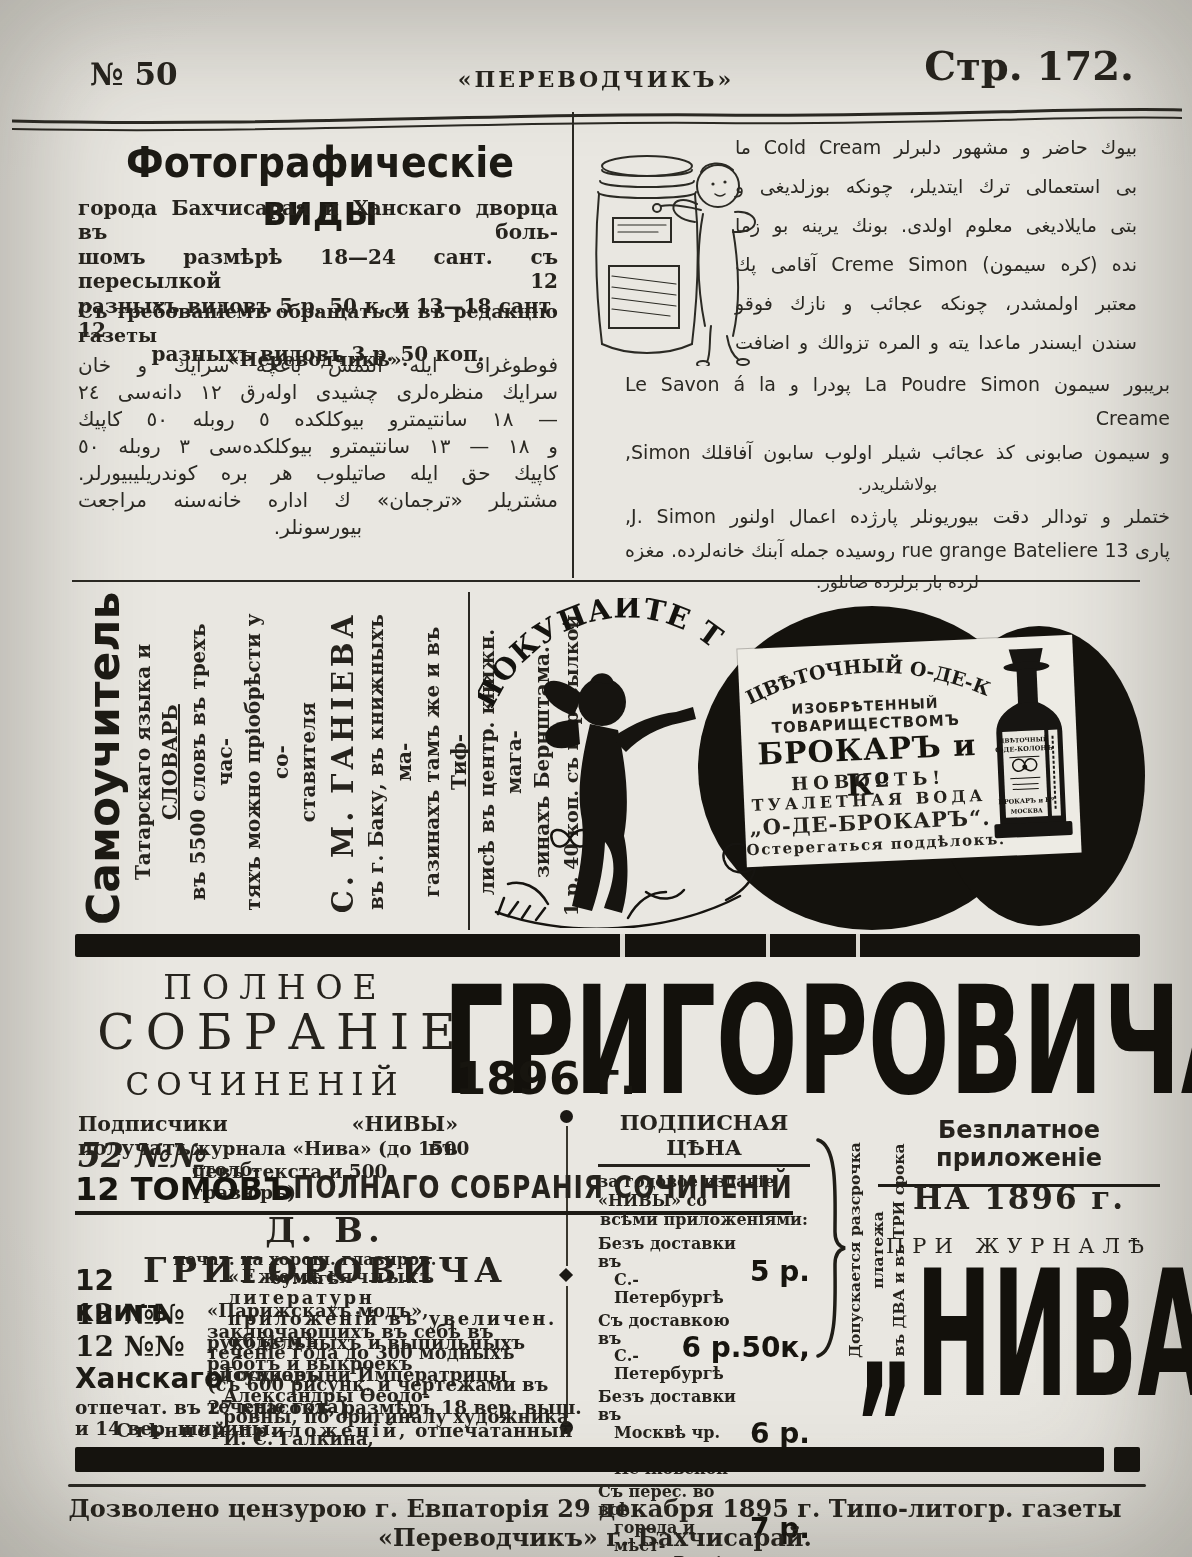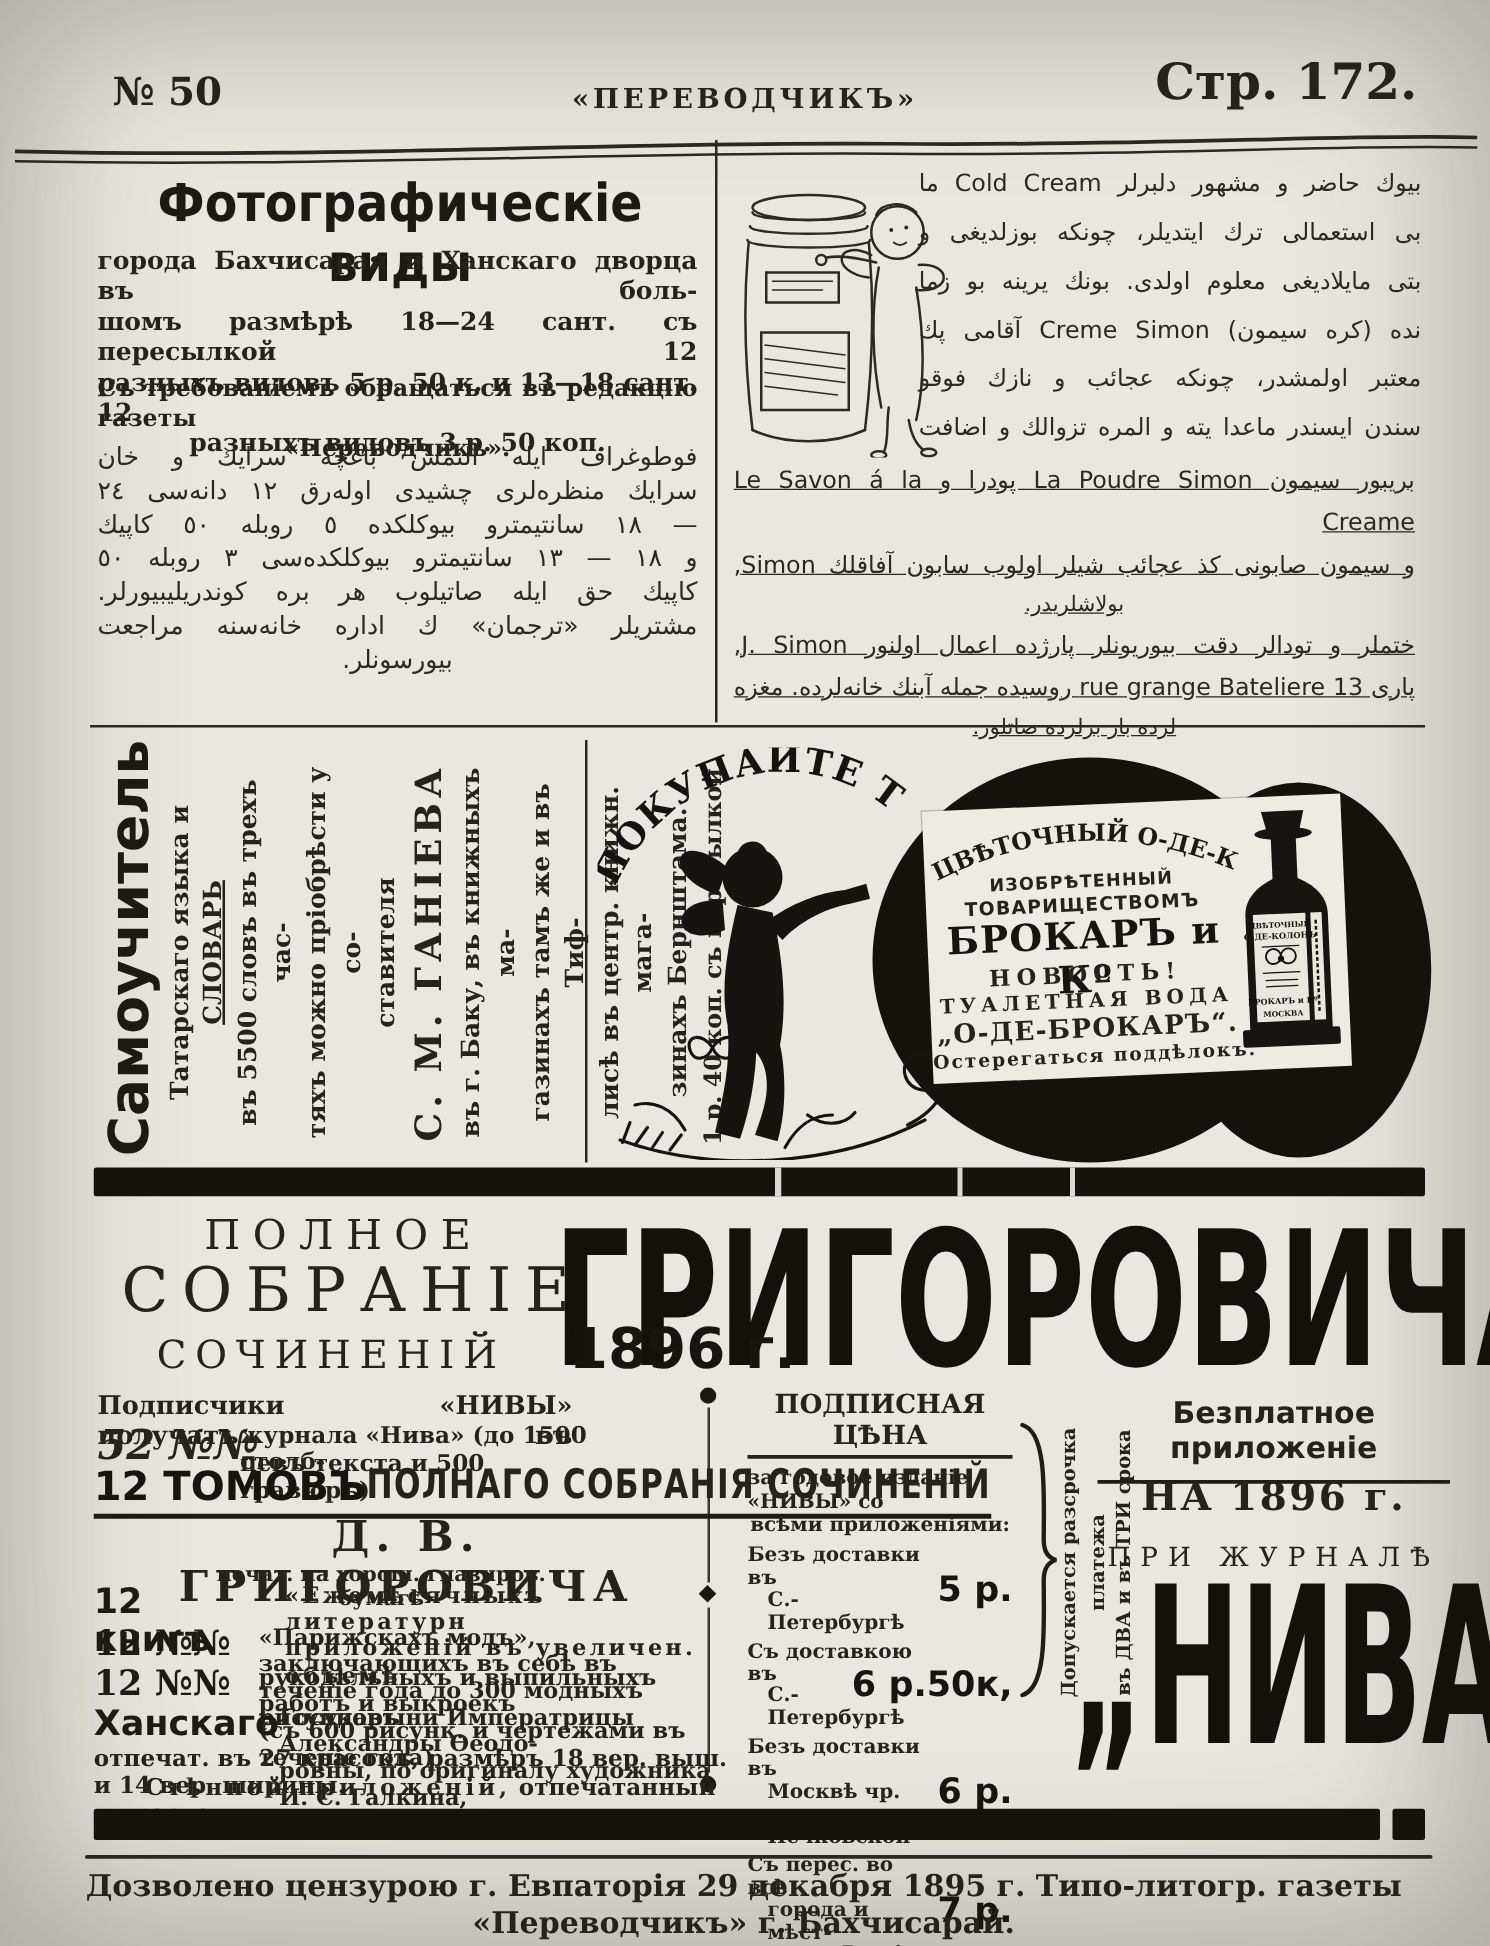--- a/index.html
+++ b/index.html
@@ -113,7 +113,7 @@
     <div class="jl">سندن ايسندر ماعدا يته و المره تزوالك و اضافت</div>
   </div>
 
-  <div class="abs rtl" style="left:587px;top:368px;width:545px;font-size:19px;line-height:1.78;text-decoration:underline;">
+  <div class="abs rtl" style="left:625px;top:368px;width:545px;font-size:19px;line-height:1.78;">
     <div class="jl">بريبور سيمون La Poudre Simon پودرا و Le Savon á la Creame</div>
     <div class="jl">و سيمون صابونى كذ عجائب شيلر اولوب سابون آفاقلك Simon,</div>
     <div class="ctr" style="font-size:17px;">بولاشلريدر.</div>

